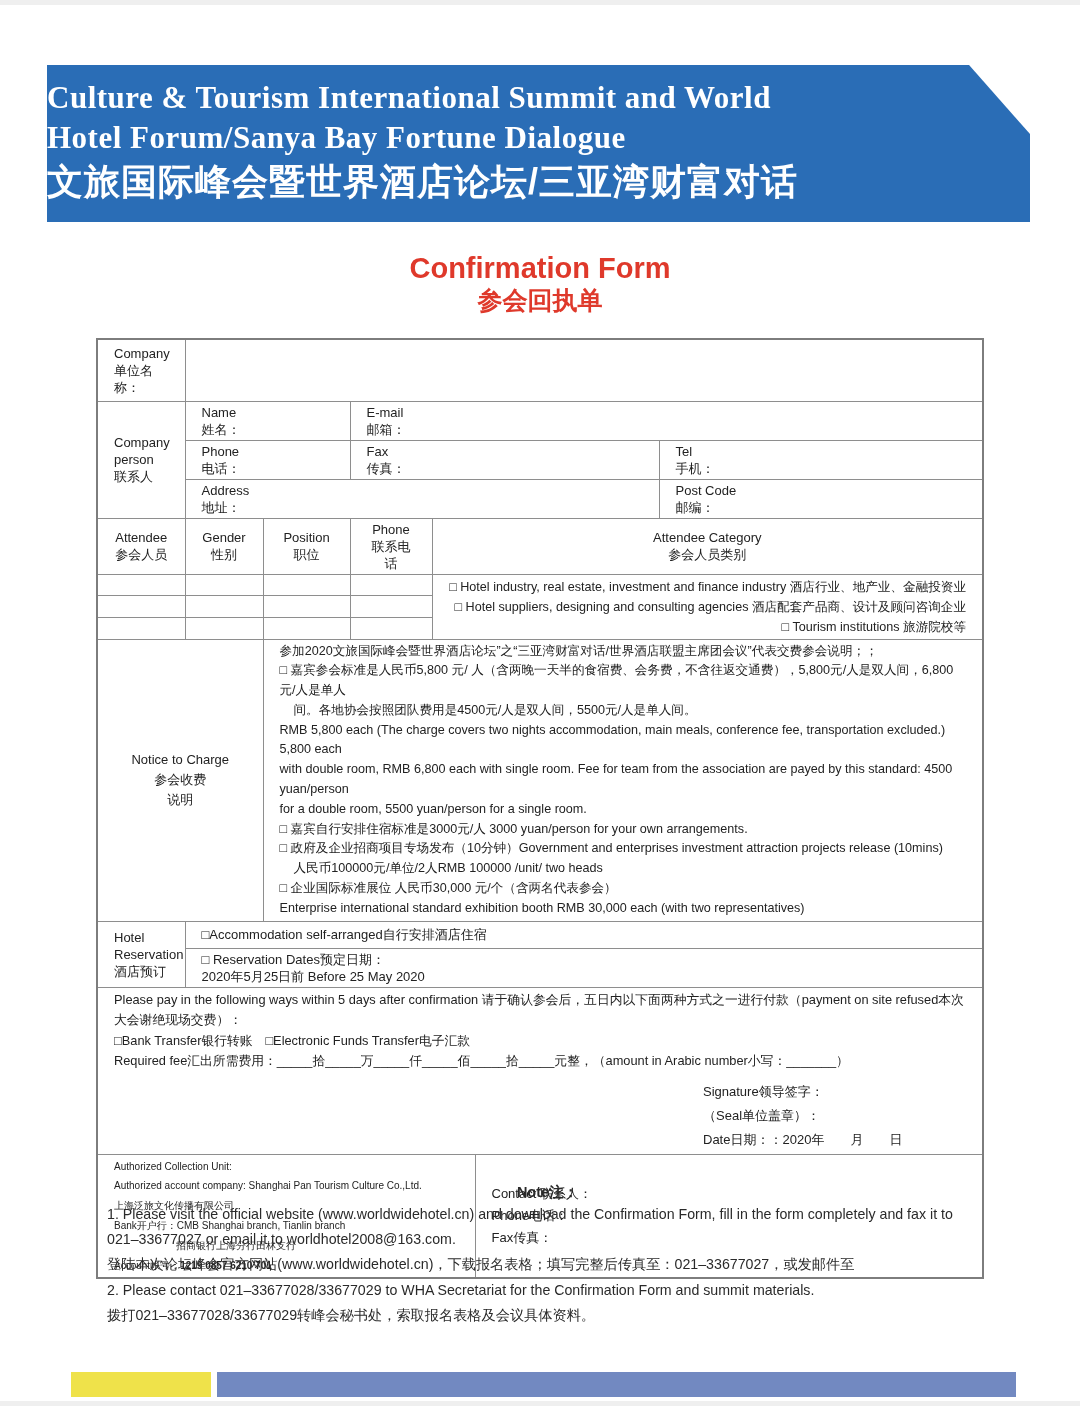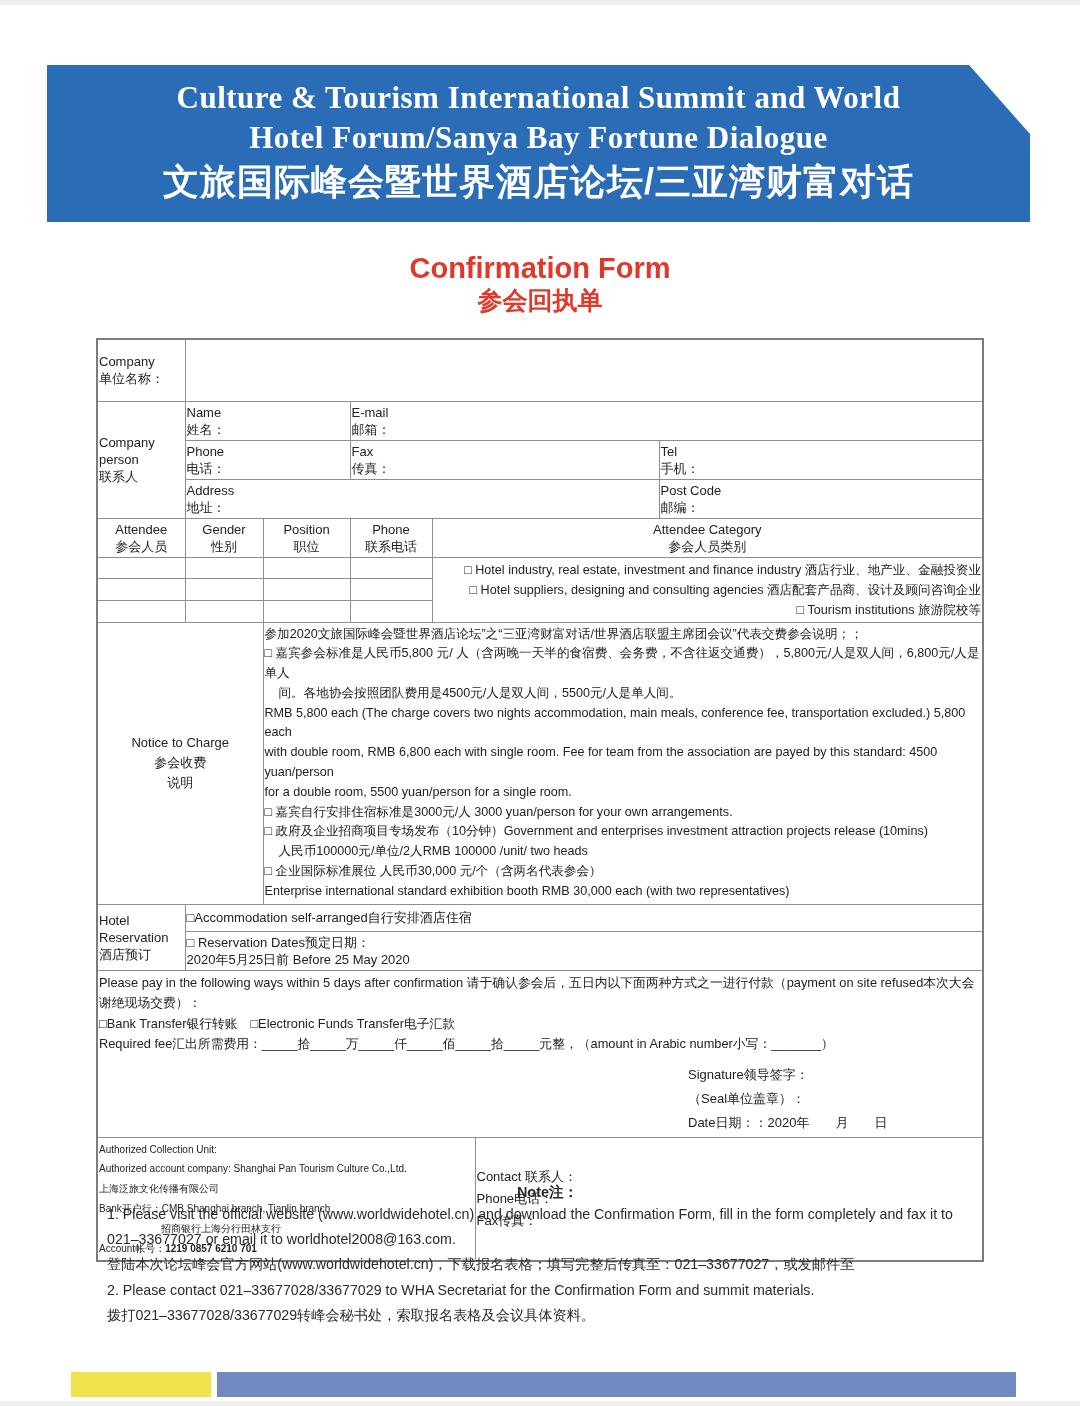--- a/index.html
+++ b/index.html
@@ -10,7 +10,7 @@
   
   .banner{position:absolute;left:47px;top:65px;width:983px;height:157px;background:#2a6db6;
           clip-path:polygon(0 0,93.8% 0,100% 44%,100% 100%,0 100%);
-          color:#ffffff;text-align:center;padding-top:13px;box-sizing:border-box;}
+          color:#ffffff;padding-top:13px;box-sizing:border-box;}
   .banner .en{font-family:"Liberation Serif","DejaVu Serif",serif;font-weight:bold;
               font-size:31px;line-height:40px;letter-spacing:.5px;}
   .banner .zh{font-weight:bold;font-size:36px;line-height:48px;letter-spacing:1px;}

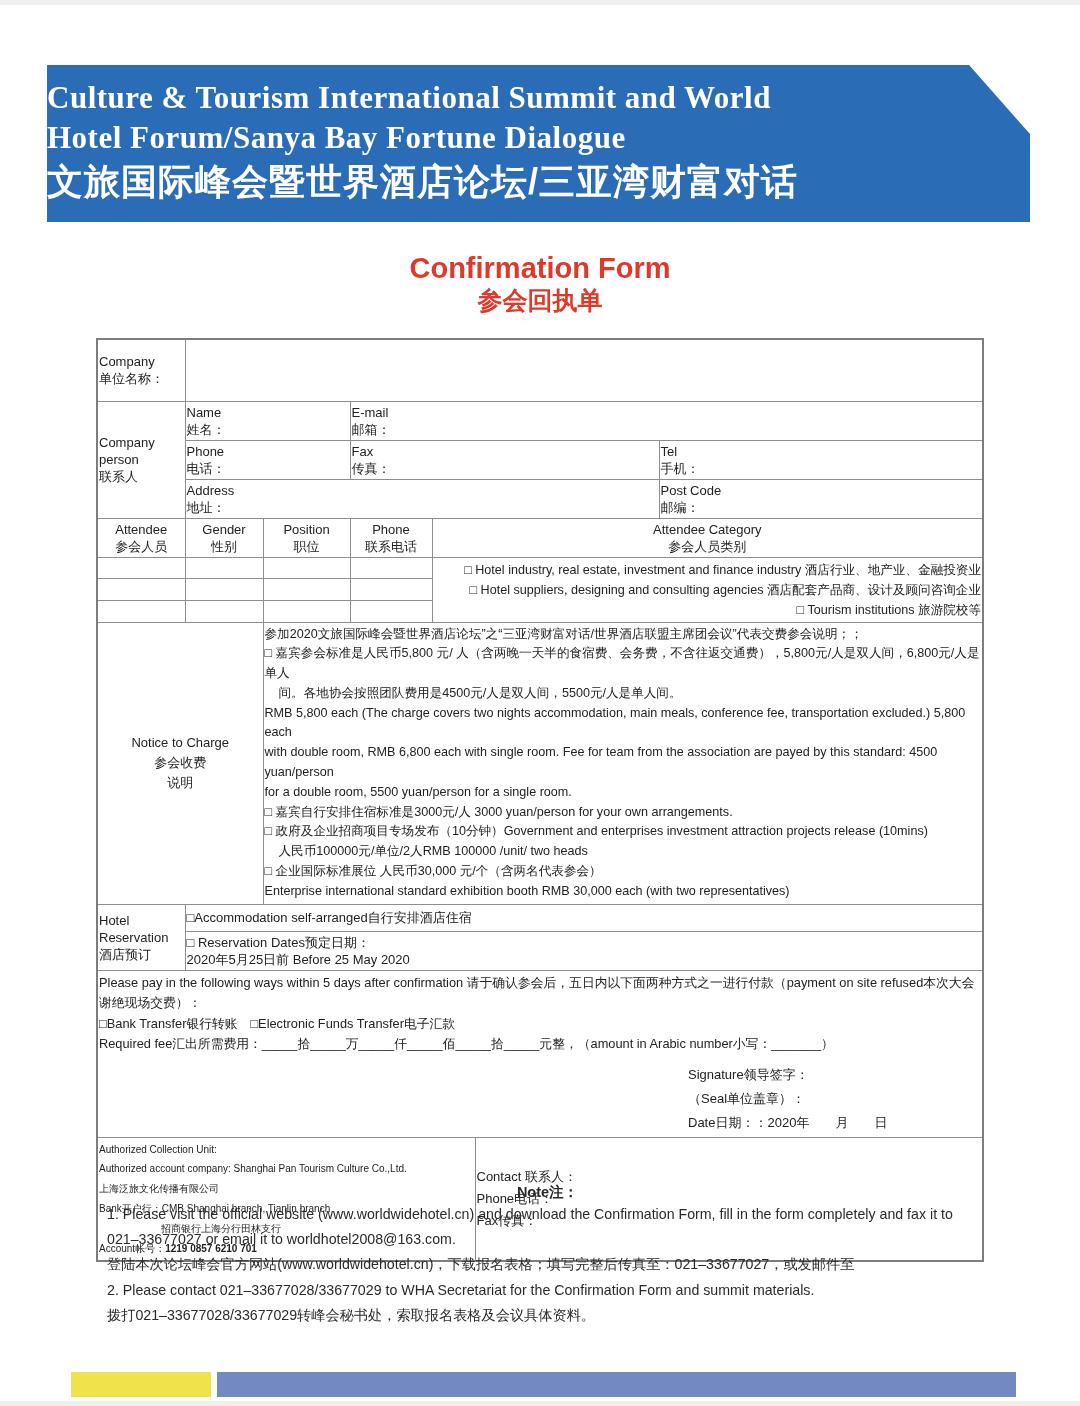--- a/index.html
+++ b/index.html
@@ -24,7 +24,7 @@
   table.form{position:absolute;left:96px;top:338px;width:886px;border-collapse:collapse;
              table-layout:fixed;font-size:13px;color:#222;}
   table.form{border:2px solid #7d7d7d;}
-  table.form td{border:1px solid #8e8e8e;padding:2px 1px;vertical-align:middle;overflow:hidden;}
+  table.form td{border:1px solid #8e8e8e;padding:2px 16px;vertical-align:middle;overflow:hidden;}
   .lh{line-height:17px;}
   .ctr{text-align:center;}
   .cats{padding:2px 4px 2px 14px;line-height:20px;font-size:12.6px;text-align:right;}

